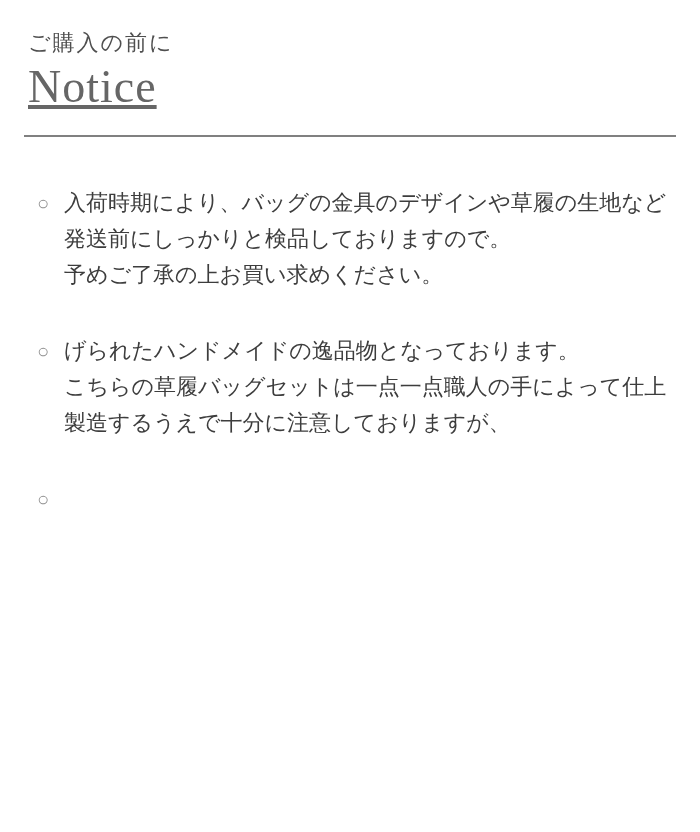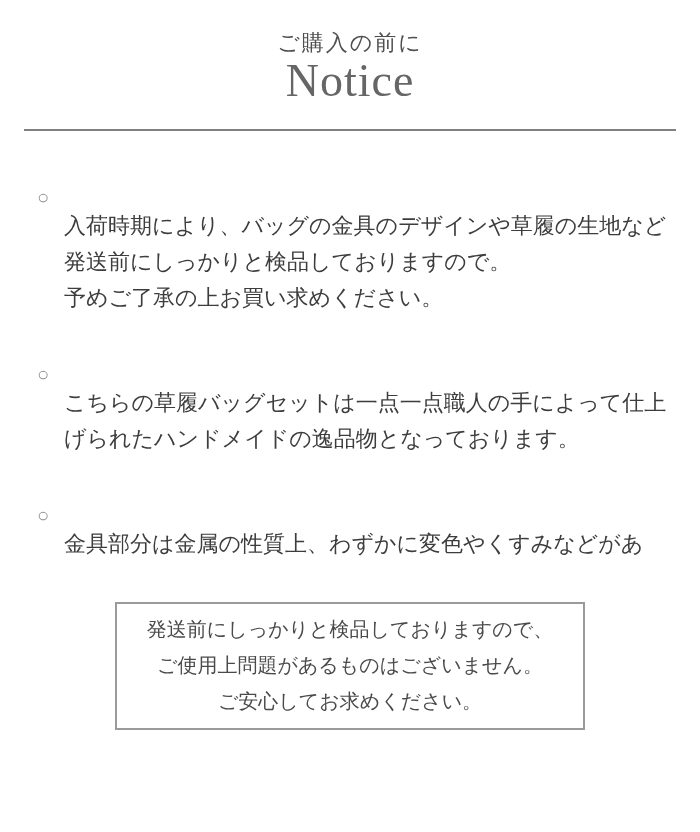--- a/index.html
+++ b/index.html
@@ -18,7 +18,7 @@
   
   .header {
     padding-top: 30px;
-    text-align: center;
+    padding-left: 28px;
   }
   .header-subtitle {
     font-family: "Liberation Serif", "DejaVu Serif", serif;

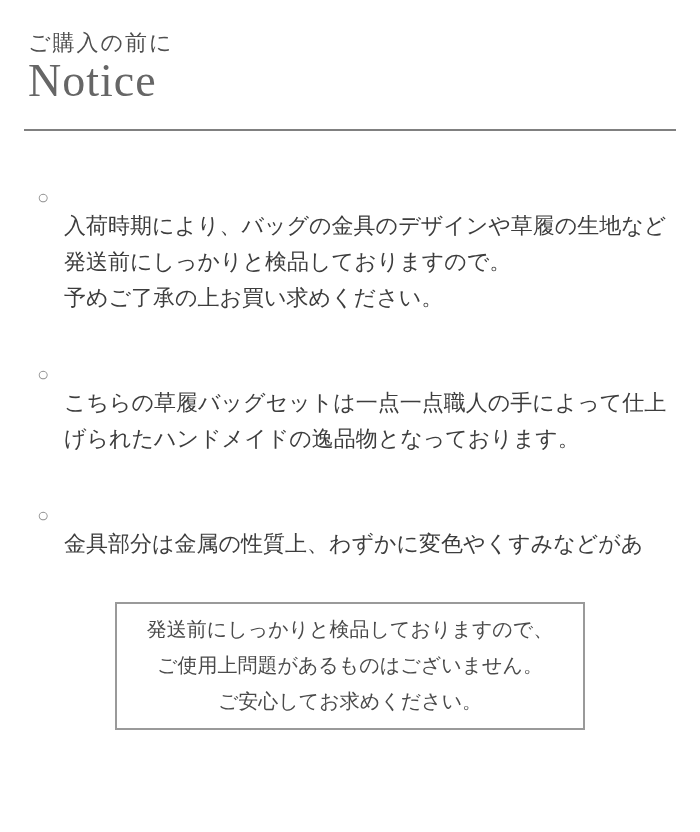--- a/index.html
+++ b/index.html
@@ -31,8 +31,10 @@
     font-family: "Liberation Serif", "DejaVu Serif", serif;
     font-size: 46px;
     line-height: 50px;
+    margin-top: 6px;
     letter-spacing: 1px;
     color: #666666;
+    text-decoration: underline;
   }
   .divider {
     width: 652px;

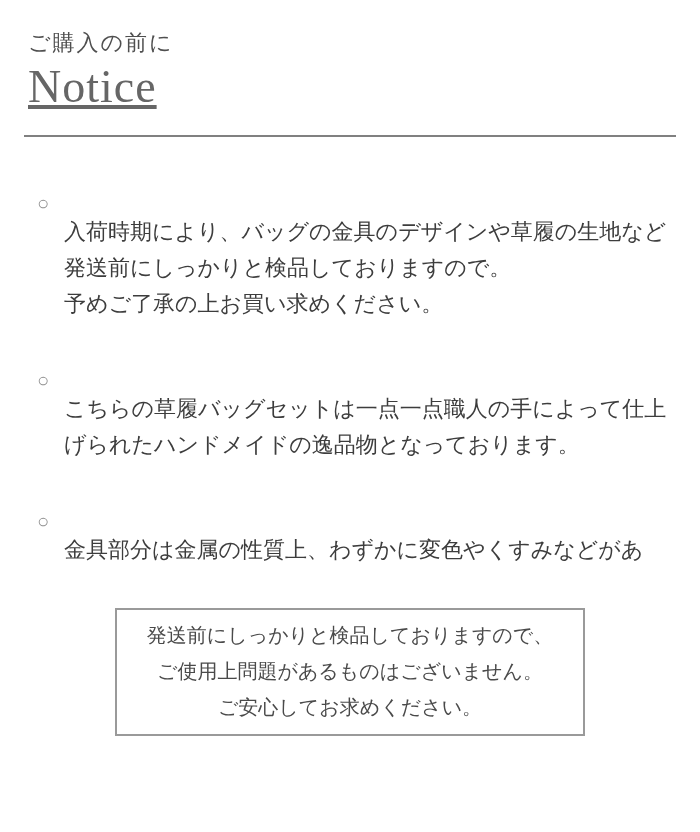--- a/index.html
+++ b/index.html
@@ -64,7 +64,6 @@
   }
   .notice-lines {
     flex: 1;
-    margin-top: 29px;
   }
   .notice-line {
     white-space: nowrap;

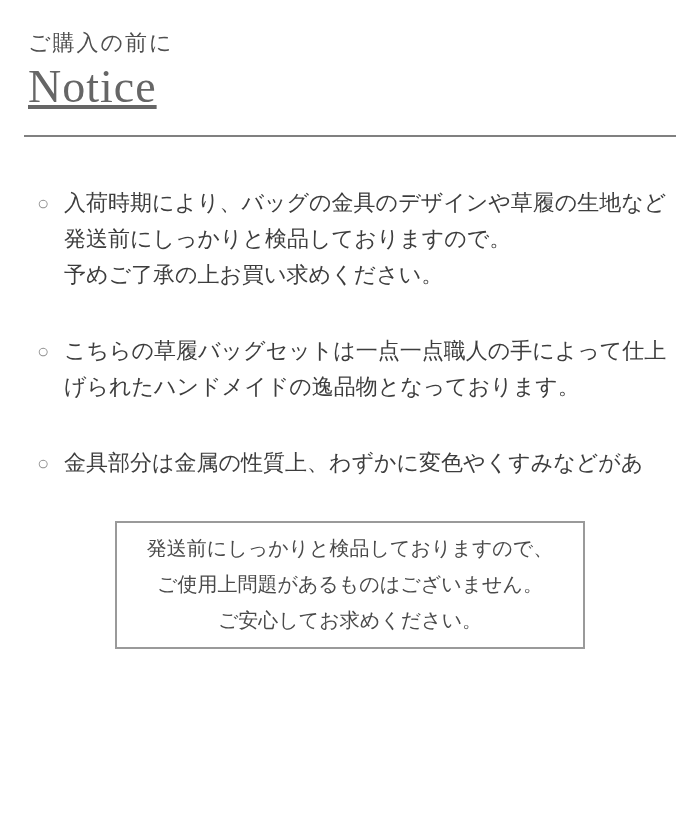--- a/index.html
+++ b/index.html
@@ -109,8 +109,8 @@
     <div class="notice">
       <span class="notice-marker">○</span>
       <div class="notice-lines">
+        <div class="notice-line">げられたハンドメイドの逸品物となっております。</div>
         <div class="notice-line">こちらの草履バッグセットは一点一点職人の手によって仕上</div>
-        <div class="notice-line">げられたハンドメイドの逸品物となっております。</div>
       </div>
     </div>
 

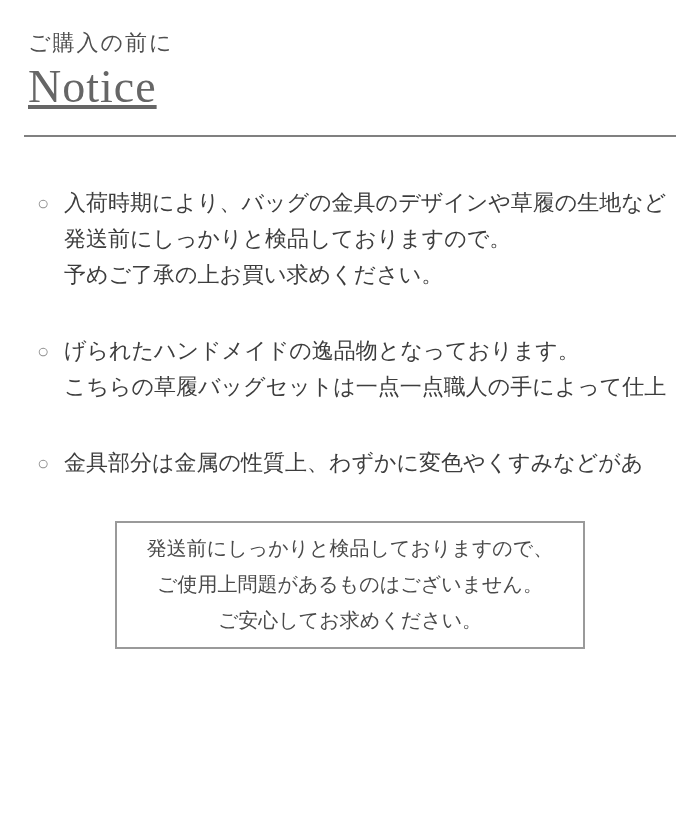--- a/index.html
+++ b/index.html
@@ -111,6 +111,7 @@
       <div class="notice-lines">
         <div class="notice-line">げられたハンドメイドの逸品物となっております。</div>
         <div class="notice-line">こちらの草履バッグセットは一点一点職人の手によって仕上</div>
+        <div class="notice-line">製造するうえで十分に注意しておりますが、</div>
       </div>
     </div>
 

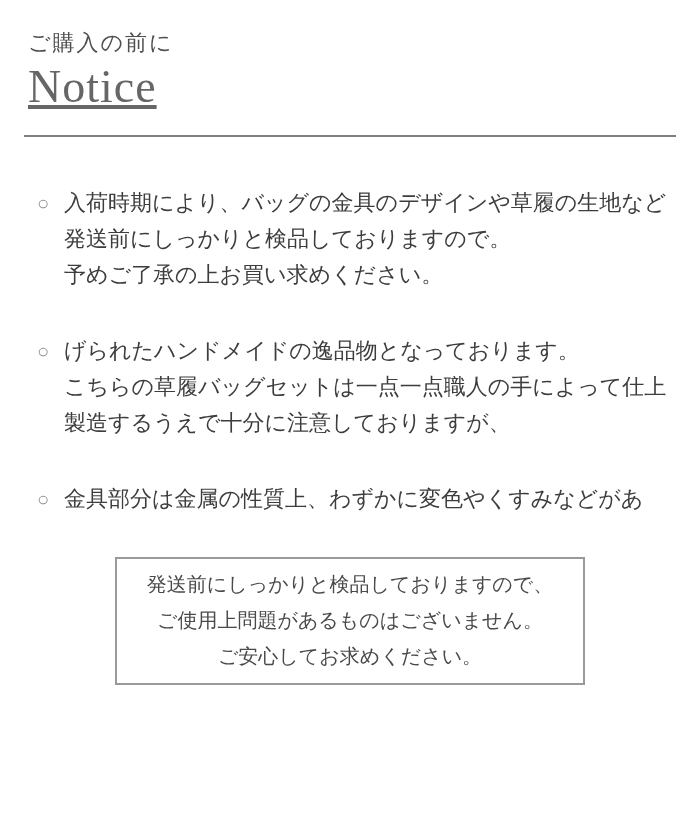--- a/index.html
+++ b/index.html
@@ -118,7 +118,6 @@
     <div class="notice">
       <span class="notice-marker">○</span>
       <div class="notice-lines">
-        <div class="notice-line">金具部分は金属の性質上、わずかに変色やくすみなどがあ</div>
       </div>
     </div>
 

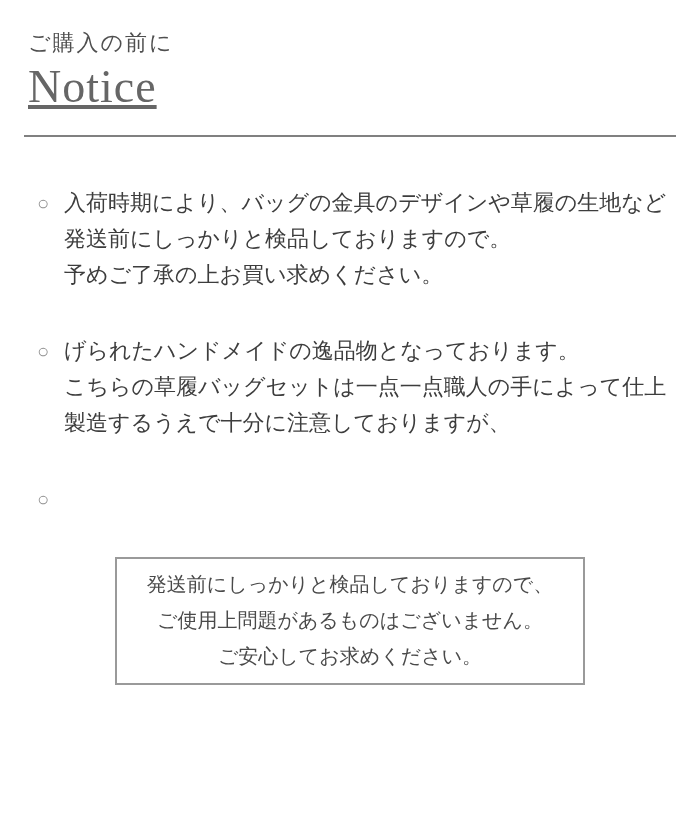--- a/index.html
+++ b/index.html
@@ -123,11 +123,6 @@
 
   </div>
 
-  <div class="assurance-box">
-    <div class="assurance-line">発送前にしっかりと検品しておりますので、</div>
-    <div class="assurance-line">ご使用上問題があるものはございません。</div>
-    <div class="assurance-line">ご安心してお求めください。</div>
-  </div>
 
 </div>
 

